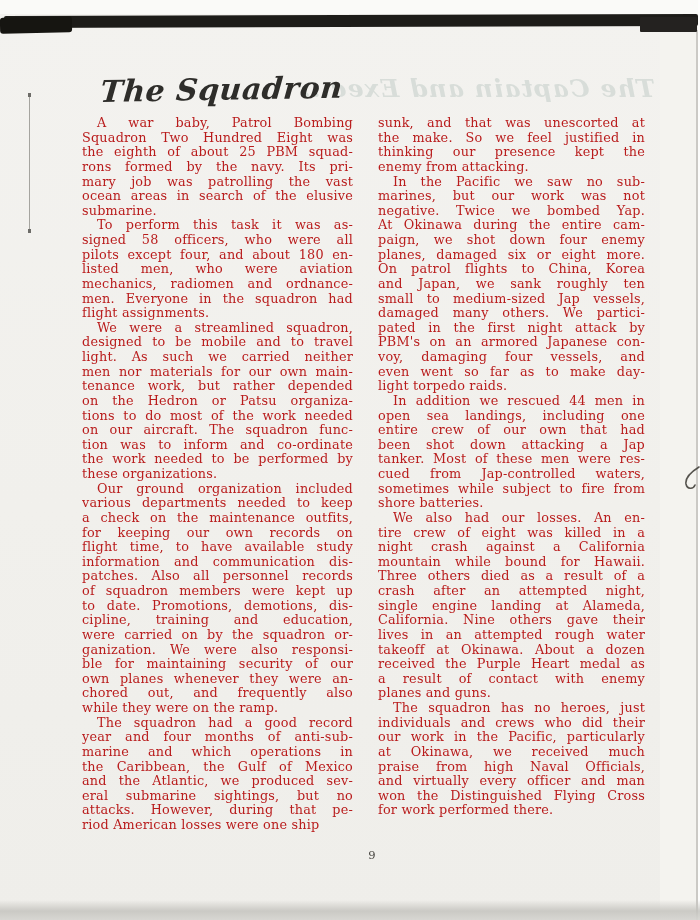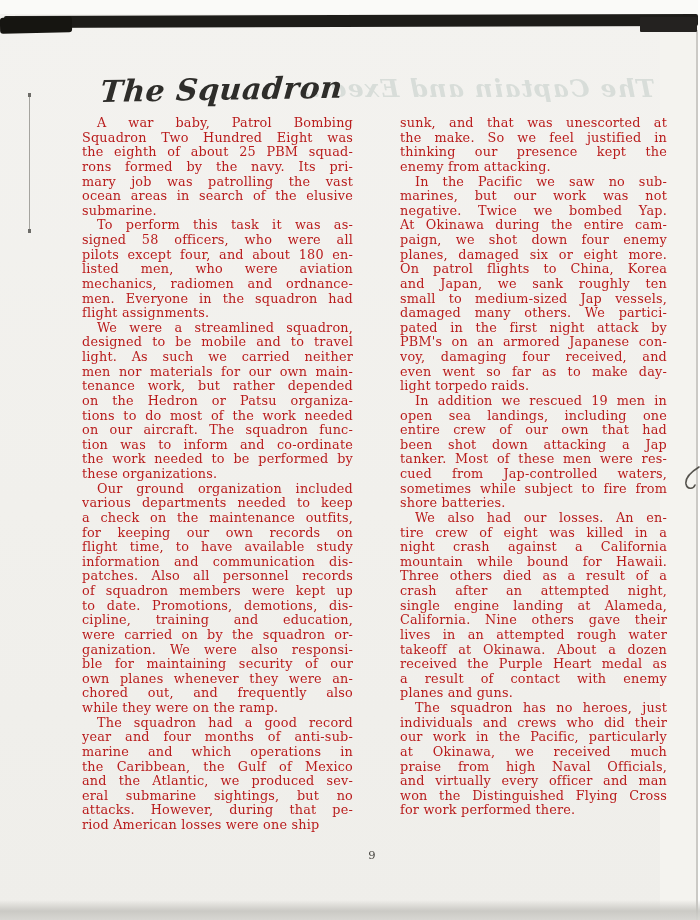--- a/index.html
+++ b/index.html
@@ -52,7 +52,7 @@
     color:#b91c1c;
   }
   .col-left{left:82px;width:271px;}
-  .col-right{left:400px;width:267px;}
+  .col-right{left:378px;width:267px;}
   .tline{text-align:justify;text-align-last:justify;overflow:hidden;white-space:nowrap;}
   .tline.plast{text-align-last:left;}
   .tline.indent{text-indent:15px;}

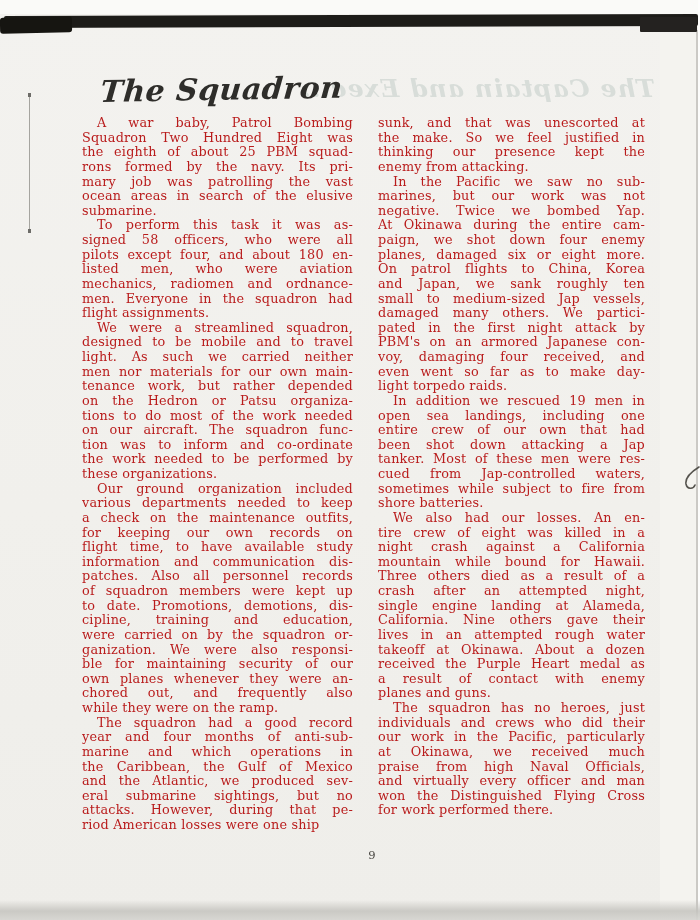--- a/index.html
+++ b/index.html
@@ -152,7 +152,7 @@
     <div class="tline">damaged many others.  We partici-</div>
     <div class="tline">pated in the first night attack by</div>
     <div class="tline">PBM's on an armored Japanese con-</div>
-    <div class="tline">voy, damaging four received, and</div>
+    <div class="tline">voy, damaging four vessels, and</div>
     <div class="tline">even went so far as to make day-</div>
     <div class="tline plast">light torpedo raids.</div>
     <div class="tline indent">In addition we rescued 19 men in</div>

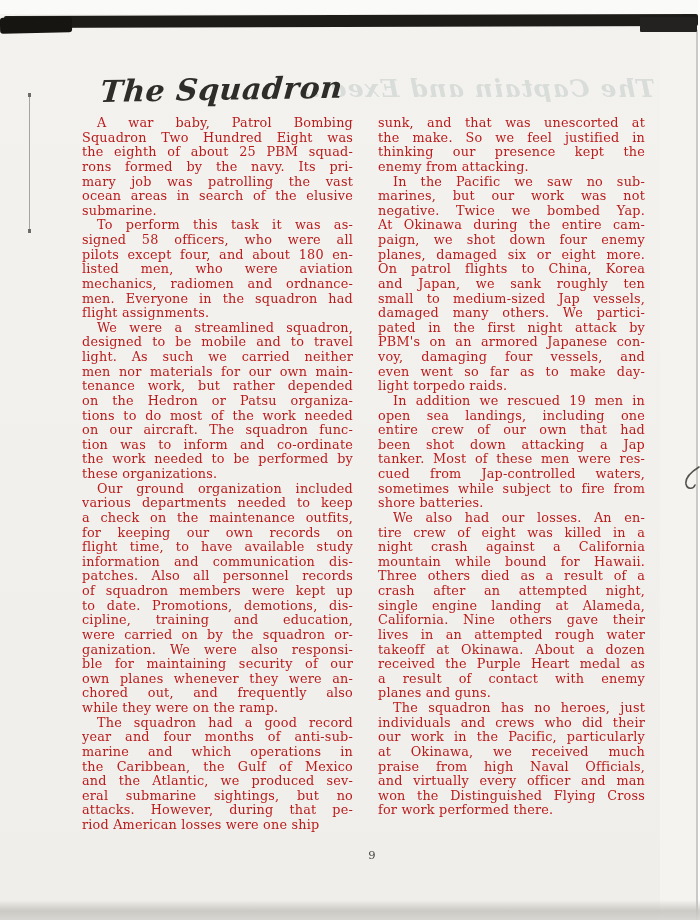--- a/index.html
+++ b/index.html
@@ -155,7 +155,7 @@
     <div class="tline">voy, damaging four vessels, and</div>
     <div class="tline">even went so far as to make day-</div>
     <div class="tline plast">light torpedo raids.</div>
-    <div class="tline indent">In addition we rescued 19 men in</div>
+    <div class="tline indent">In addition we rescued 44 men in</div>
     <div class="tline">open sea landings, including one</div>
     <div class="tline">entire crew of our own that had</div>
     <div class="tline">been shot down attacking a Jap</div>

